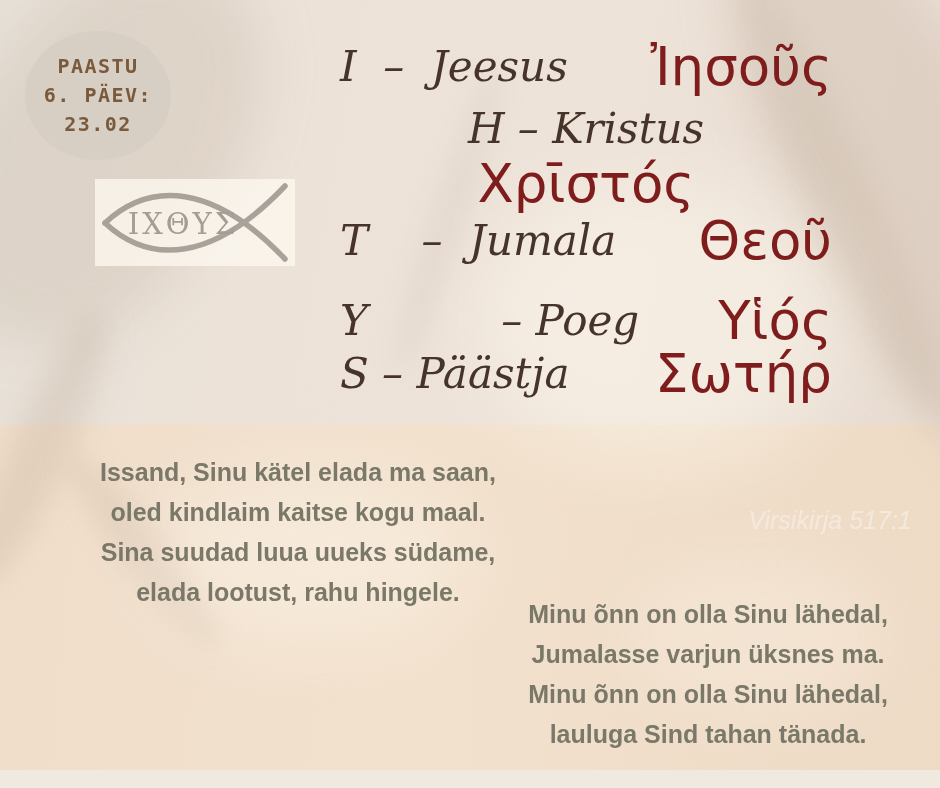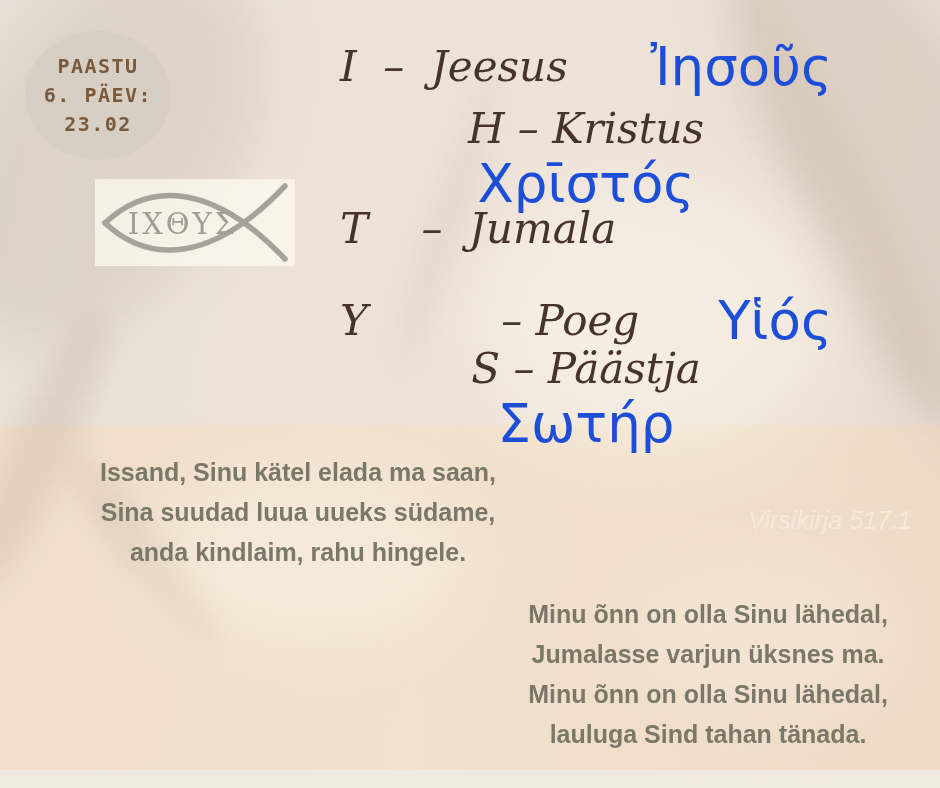--- a/index.html
+++ b/index.html
@@ -74,7 +74,7 @@
   }
   .acro-greek{
     font-family:"DejaVu Sans", sans-serif;
-    font-size:53px;color:#1d4ed8;white-space:nowrap;
+    font-size:53px;color:#7f1d1d;white-space:nowrap;
   }
   .r1{top:24px;} .r2{top:104px;flex-direction:column;} .r3{top:186px;} .r4{top:278px;} .r5{top:344px;flex-direction:column;}
 

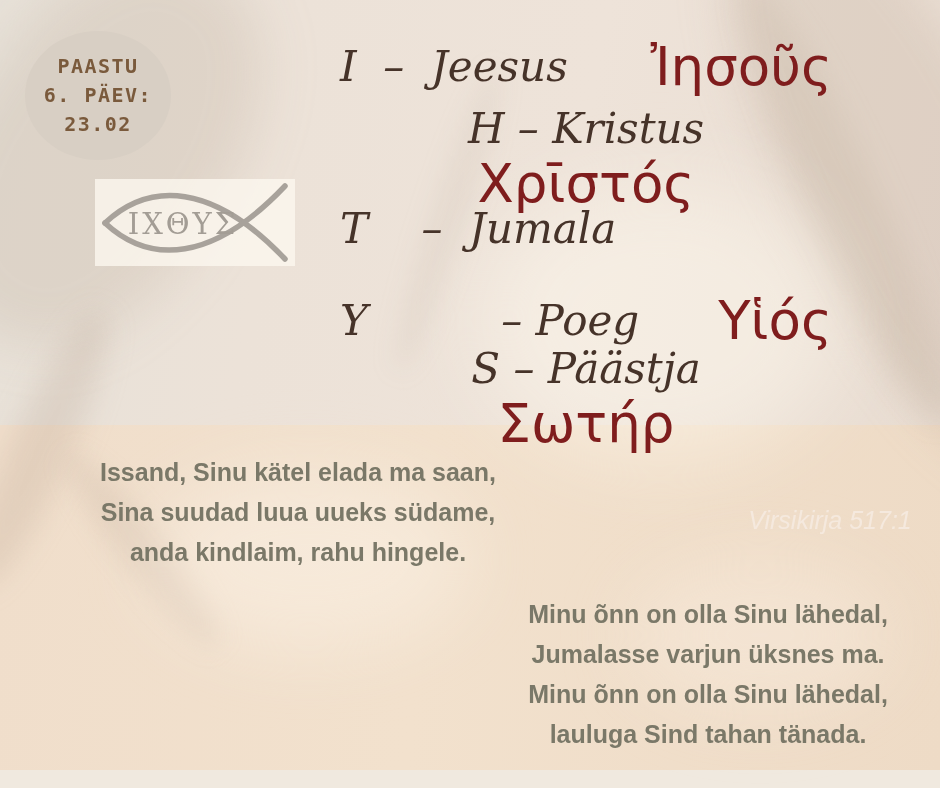--- a/index.html
+++ b/index.html
@@ -76,7 +76,7 @@
     font-family:"DejaVu Sans", sans-serif;
     font-size:53px;color:#7f1d1d;white-space:nowrap;
   }
-  .r1{top:24px;} .r2{top:104px;flex-direction:column;} .r3{top:186px;} .r4{top:278px;} .r5{top:344px;flex-direction:column;}
+  .r1{top:24px;} .r2{top:104px;flex-direction:column;} .r3{top:198px;} .r4{top:278px;} .r5{top:344px;flex-direction:column;}
 
   
   .verse{

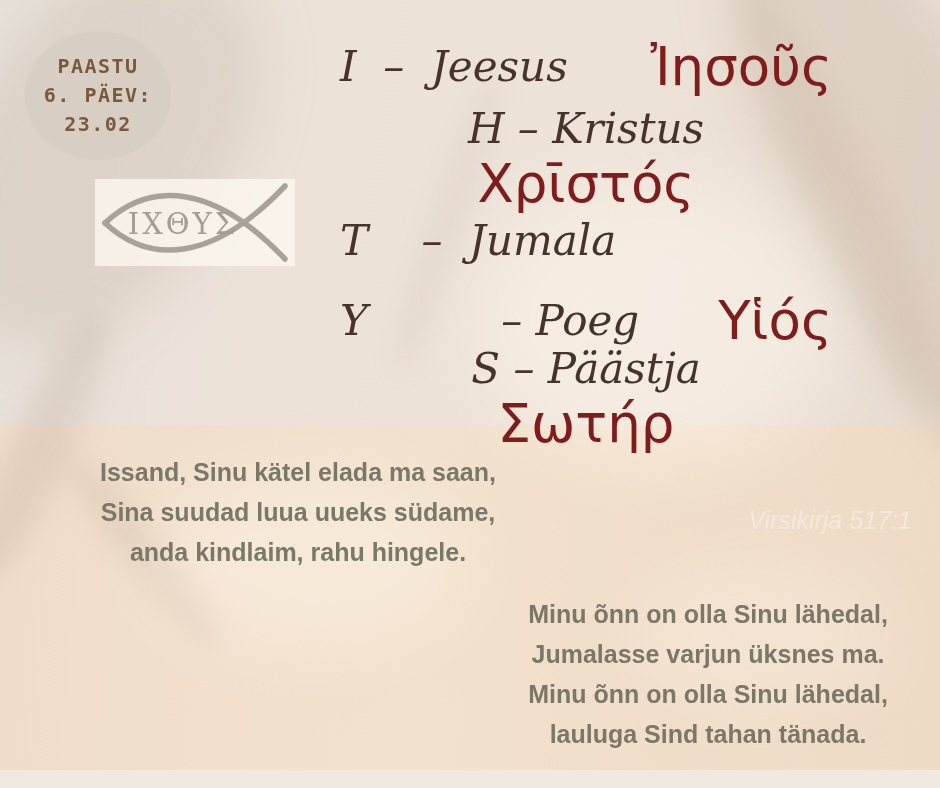--- a/index.html
+++ b/index.html
@@ -133,6 +133,7 @@
   </div>
   <div class="acro-row r3">
     <span class="acro-latin">T    –  Jumala</span>
+    <span class="acro-greek">Θεοῦ</span>
   </div>
   <div class="acro-row r4">
     <span class="acro-latin">Y          – Poeg</span>

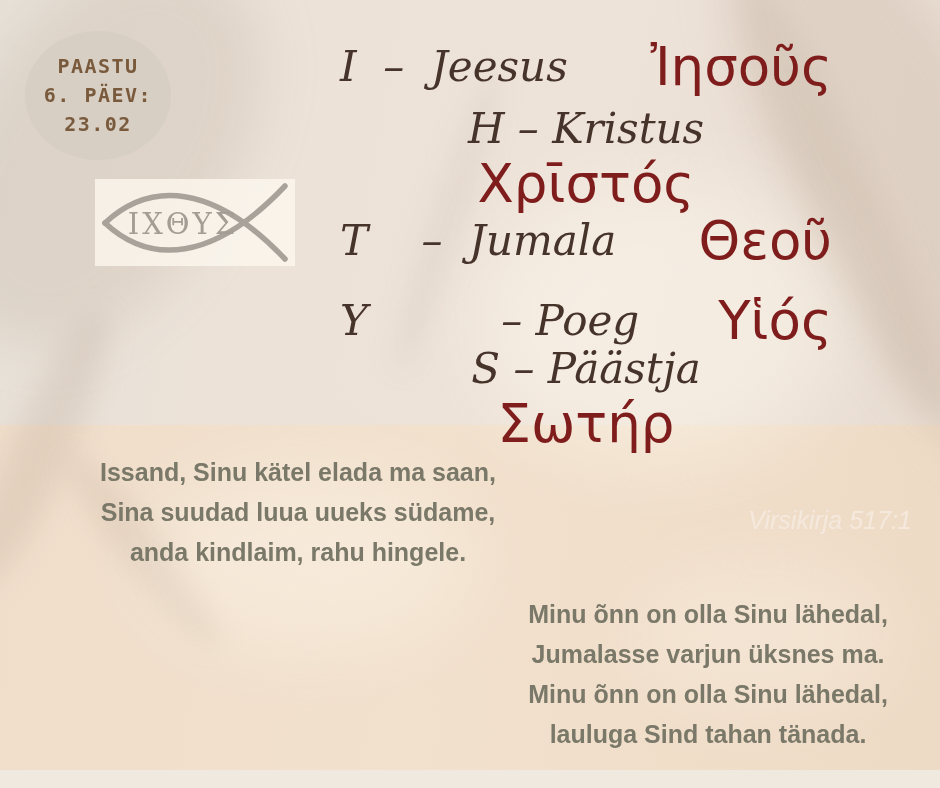--- a/index.html
+++ b/index.html
@@ -76,7 +76,7 @@
     font-family:"DejaVu Sans", sans-serif;
     font-size:53px;color:#7f1d1d;white-space:nowrap;
   }
-  .r1{top:24px;} .r2{top:104px;flex-direction:column;} .r3{top:198px;} .r4{top:278px;} .r5{top:344px;flex-direction:column;}
+  .r1{top:24px;} .r2{top:104px;flex-direction:column;} .r3{top:198px;} .r4{top:278px;} .r5{top:331px;}
 
   
   .verse{

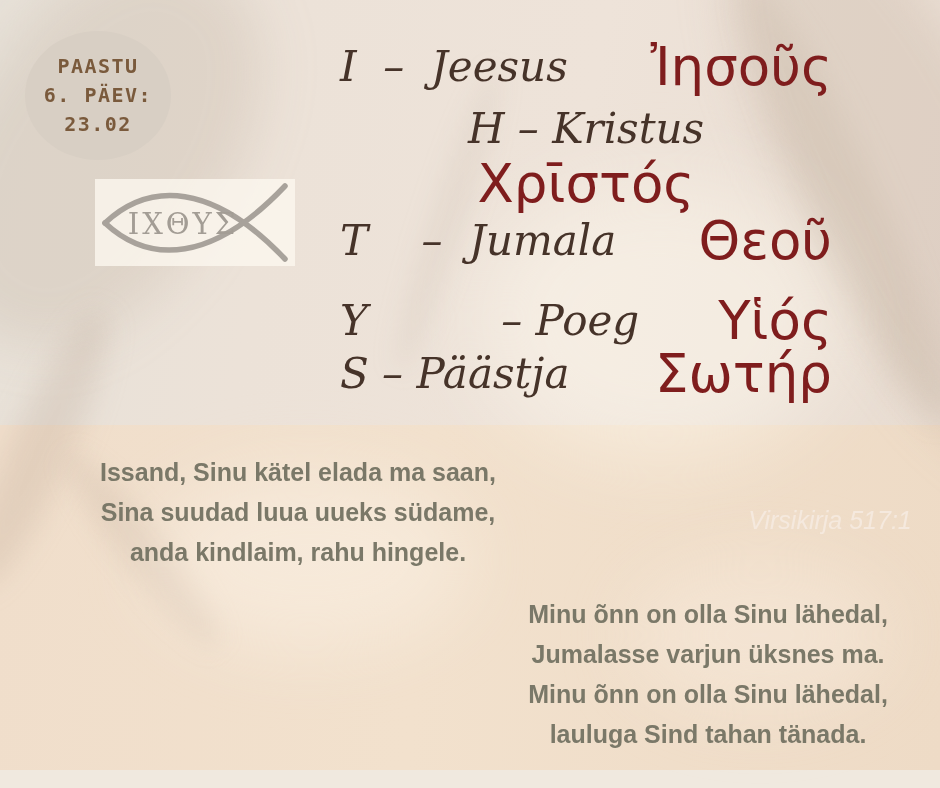--- a/index.html
+++ b/index.html
@@ -146,6 +146,7 @@
 
   <div class="verse verse1">
     <div>Issand, Sinu kätel elada ma saan,</div>
+    <div>oled kindlaim kaitse kogu maal.</div>
     <div>Sina suudad luua uueks südame,</div>
     <div>anda kindlaim, rahu hingele.</div>
   </div>

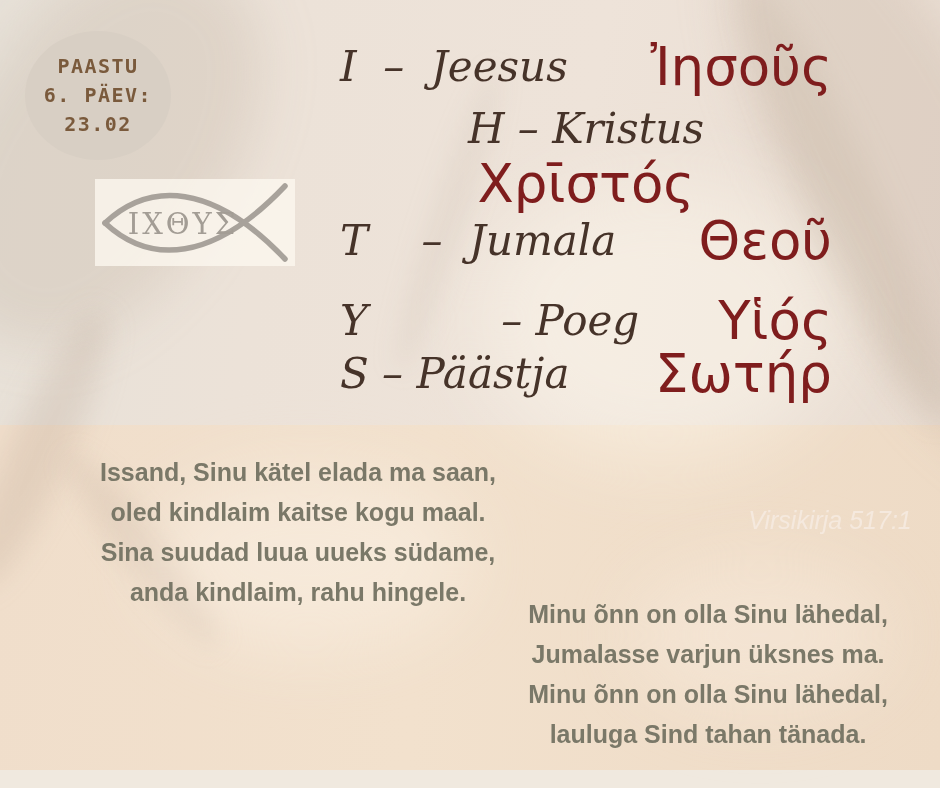--- a/index.html
+++ b/index.html
@@ -148,7 +148,7 @@
     <div>Issand, Sinu kätel elada ma saan,</div>
     <div>oled kindlaim kaitse kogu maal.</div>
     <div>Sina suudad luua uueks südame,</div>
-    <div>anda kindlaim, rahu hingele.</div>
+    <div>elada lootust, rahu hingele.</div>
   </div>
 
   <div class="reference">Virsikirja 517:1</div>

